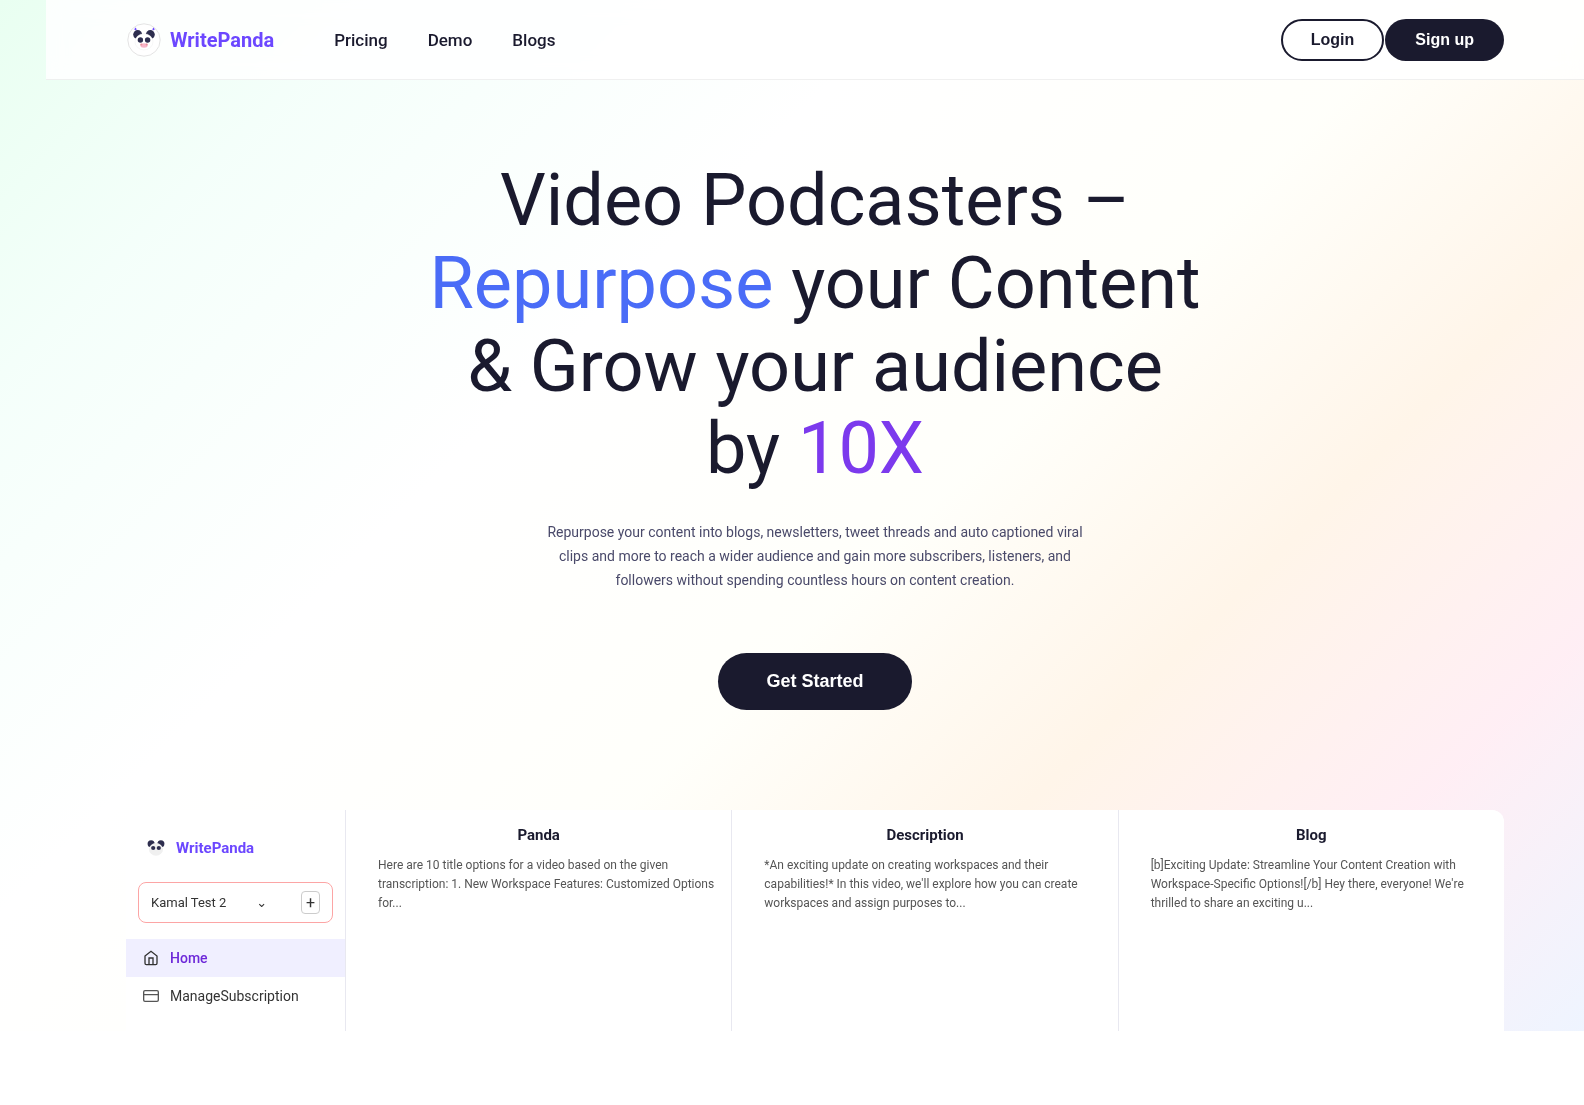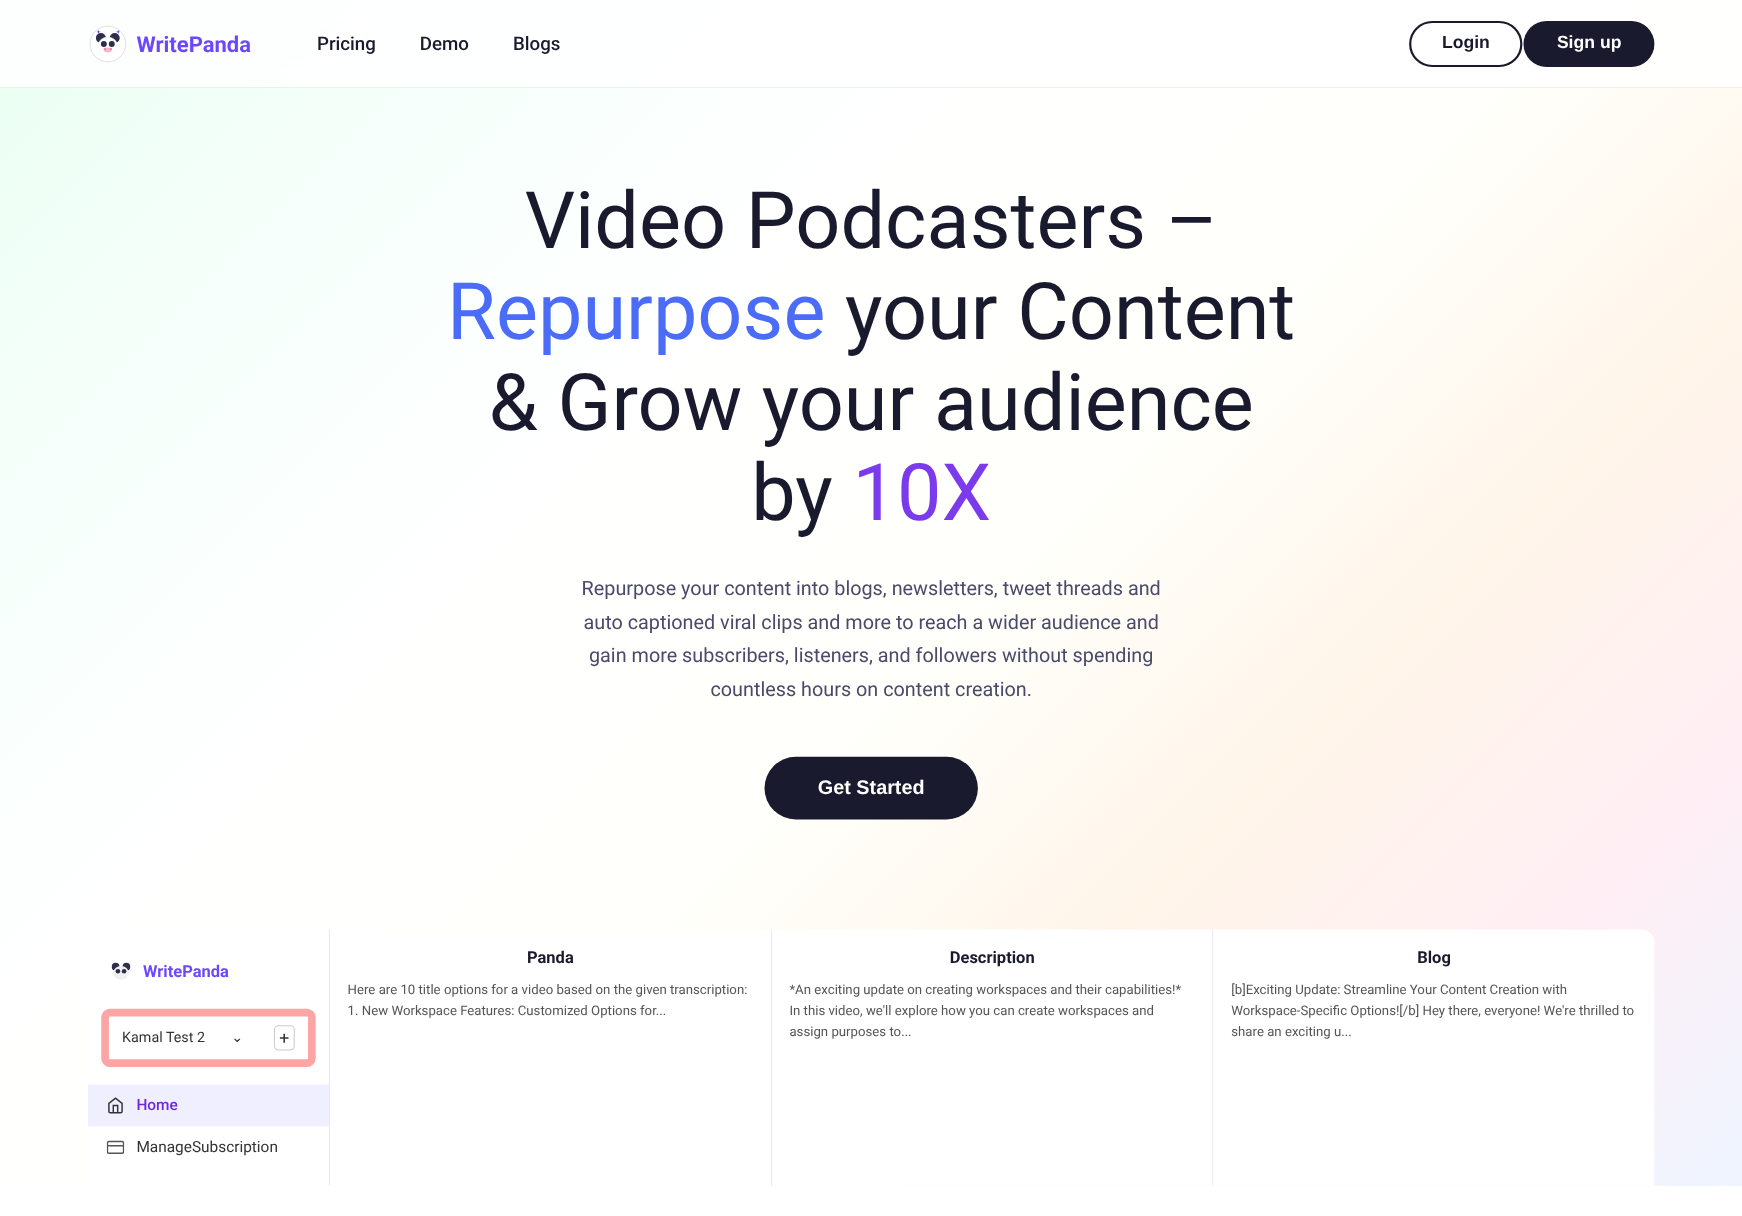--- a/index.html
+++ b/index.html
@@ -29,6 +29,7 @@
         rgba(255, 200, 220, 0.3) 85%,
         rgba(200, 220, 255, 0.3) 100%
       );
+      padding-left: 46px;
     }
 
     

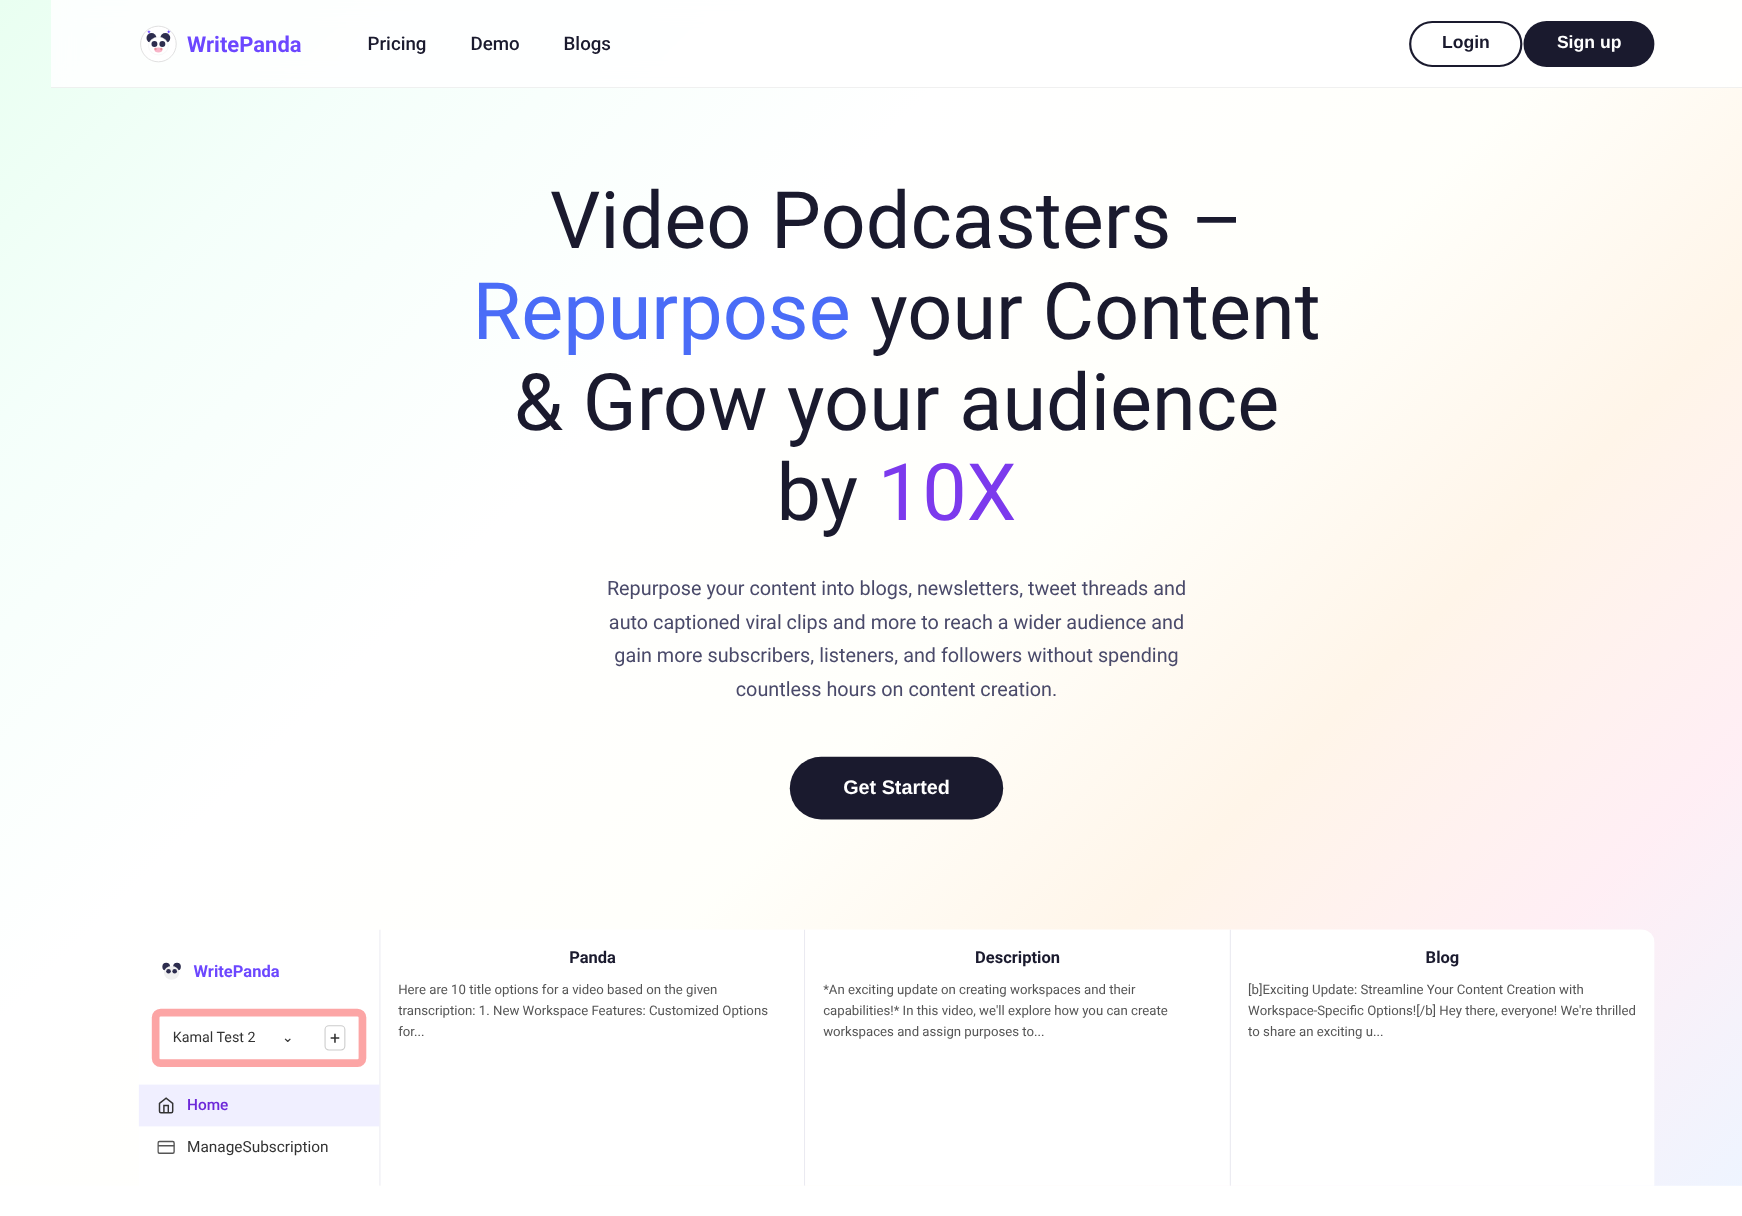--- a/index.html
+++ b/index.html
@@ -136,12 +136,12 @@
     }
 
     .hero-subtitle {
-      font-size: 18px;
+      font-size: 14px;
       font-weight: 400;
       color: #4a4a6a;
       line-height: 1.7;
       max-width: 560px;
-      margin-bottom: 44px;
+      margin-bottom: 60px;
     }
 
     .btn-get-started {

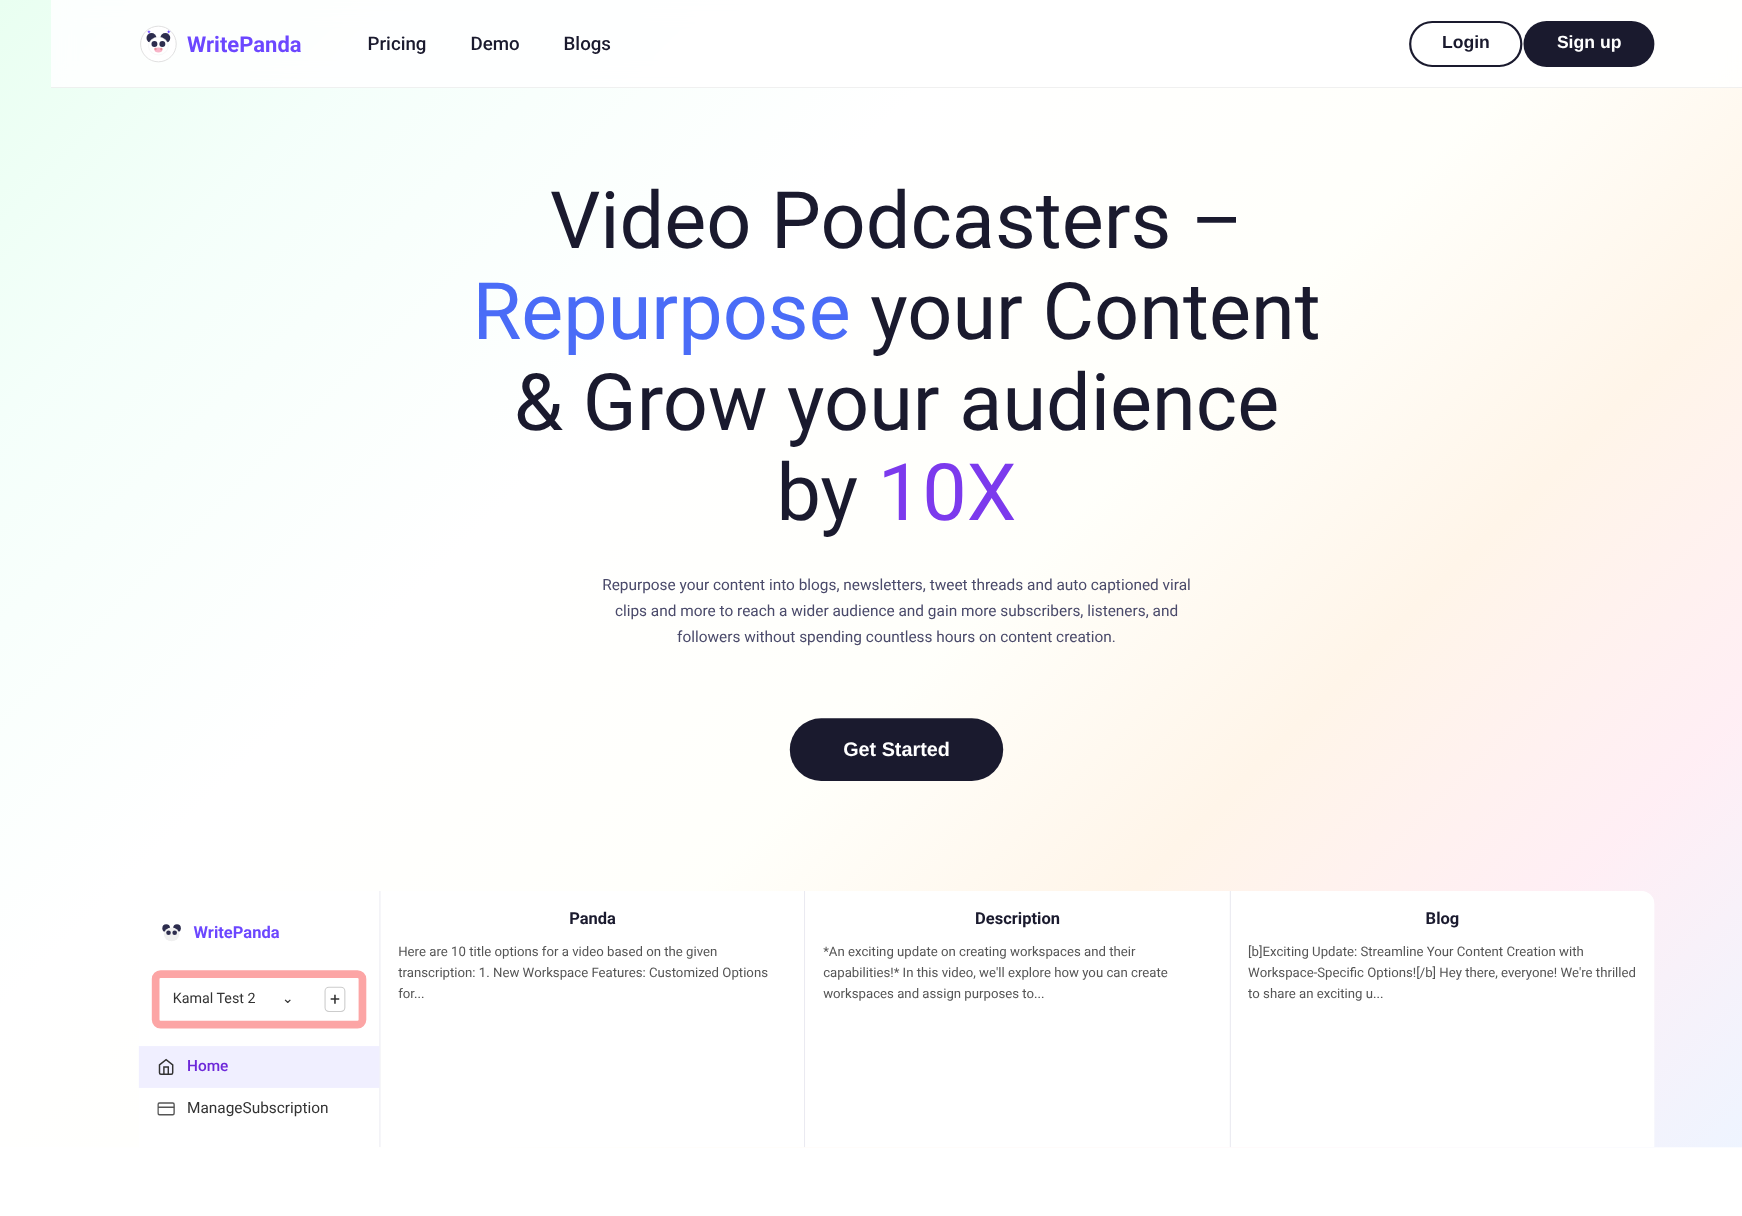--- a/index.html
+++ b/index.html
@@ -260,6 +260,7 @@
       font-size: 12px;
       color: #555;
       line-height: 1.6;
+      margin-left: 16px;
     }
 
     

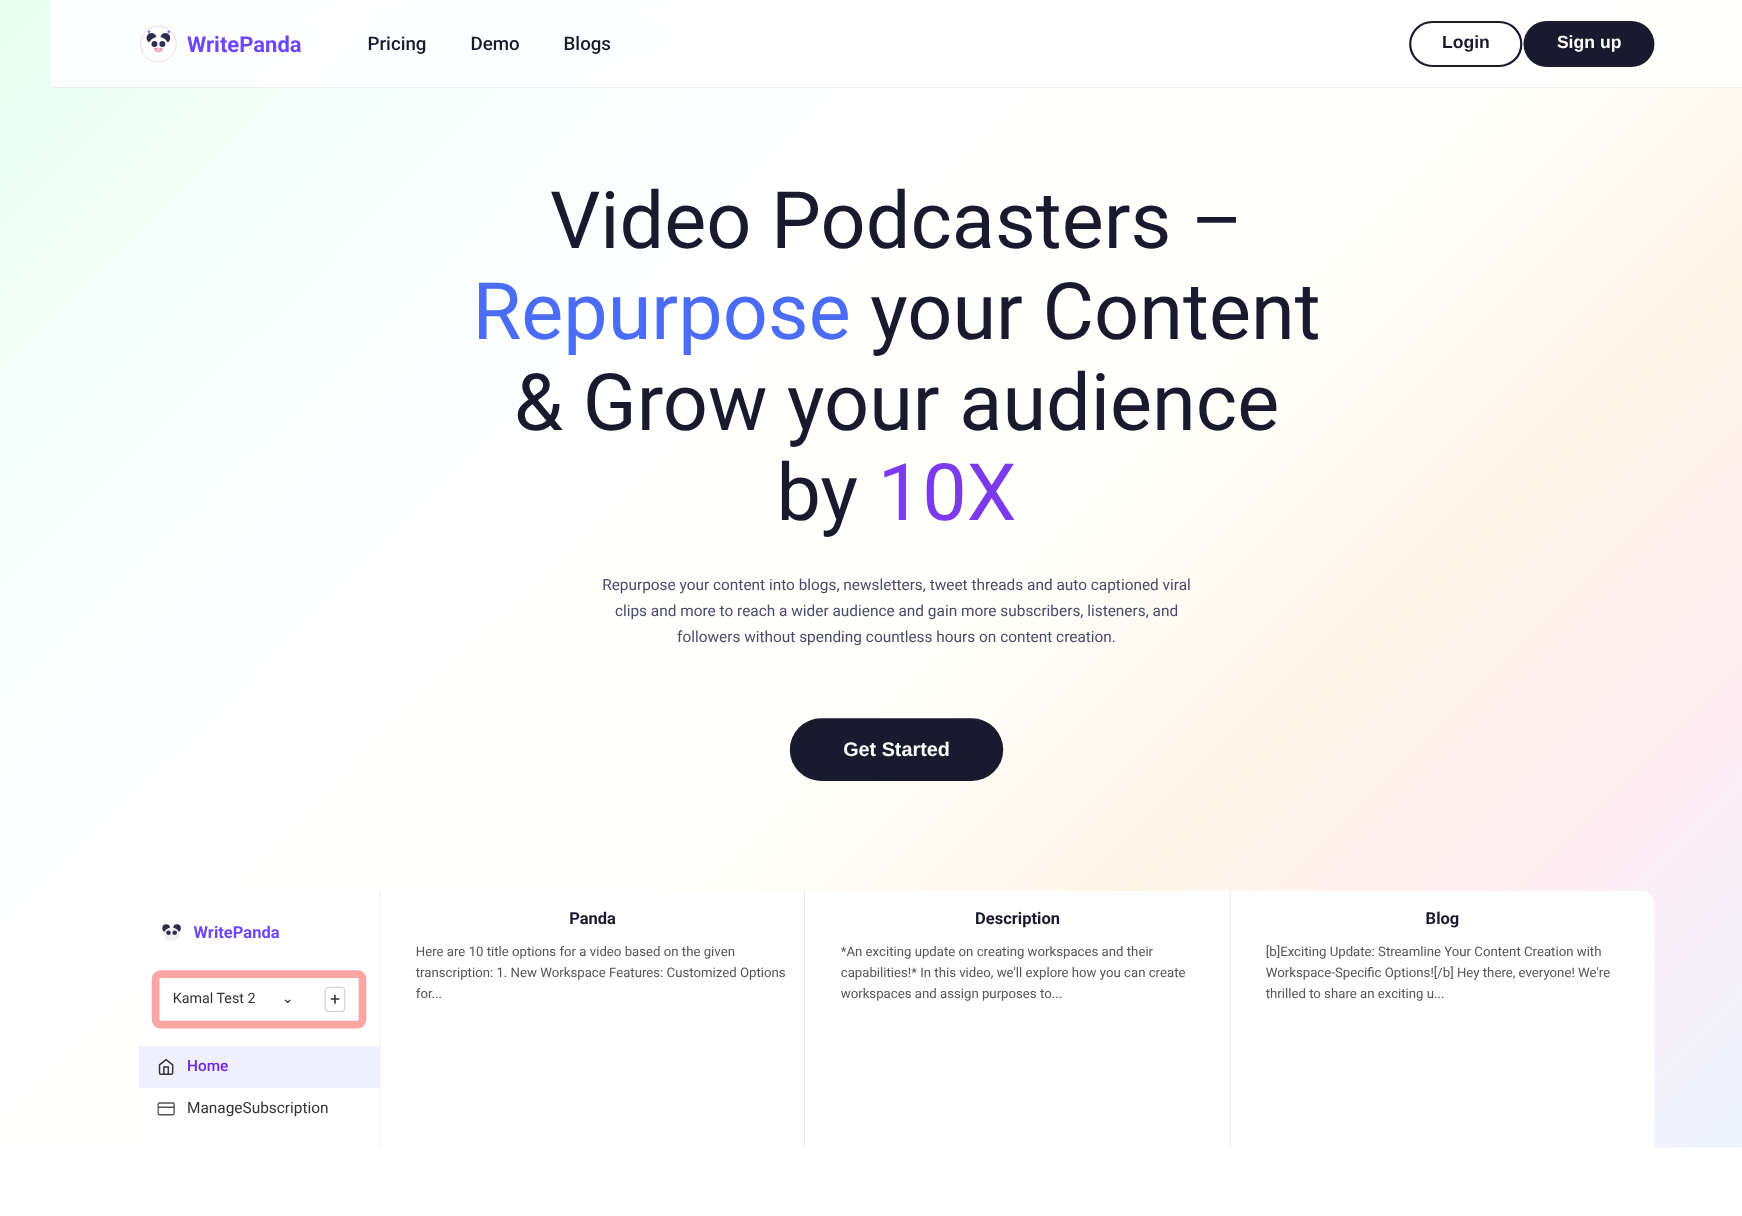--- a/index.html
+++ b/index.html
@@ -197,7 +197,7 @@
     .workspace-selector {
       margin: 0 12px 16px;
       padding: 8px 12px;
-      border: 7px solid #fca5a5;
+      border: 1px solid #fca5a5;
       border-radius: 8px;
       display: flex;
       align-items: center;

